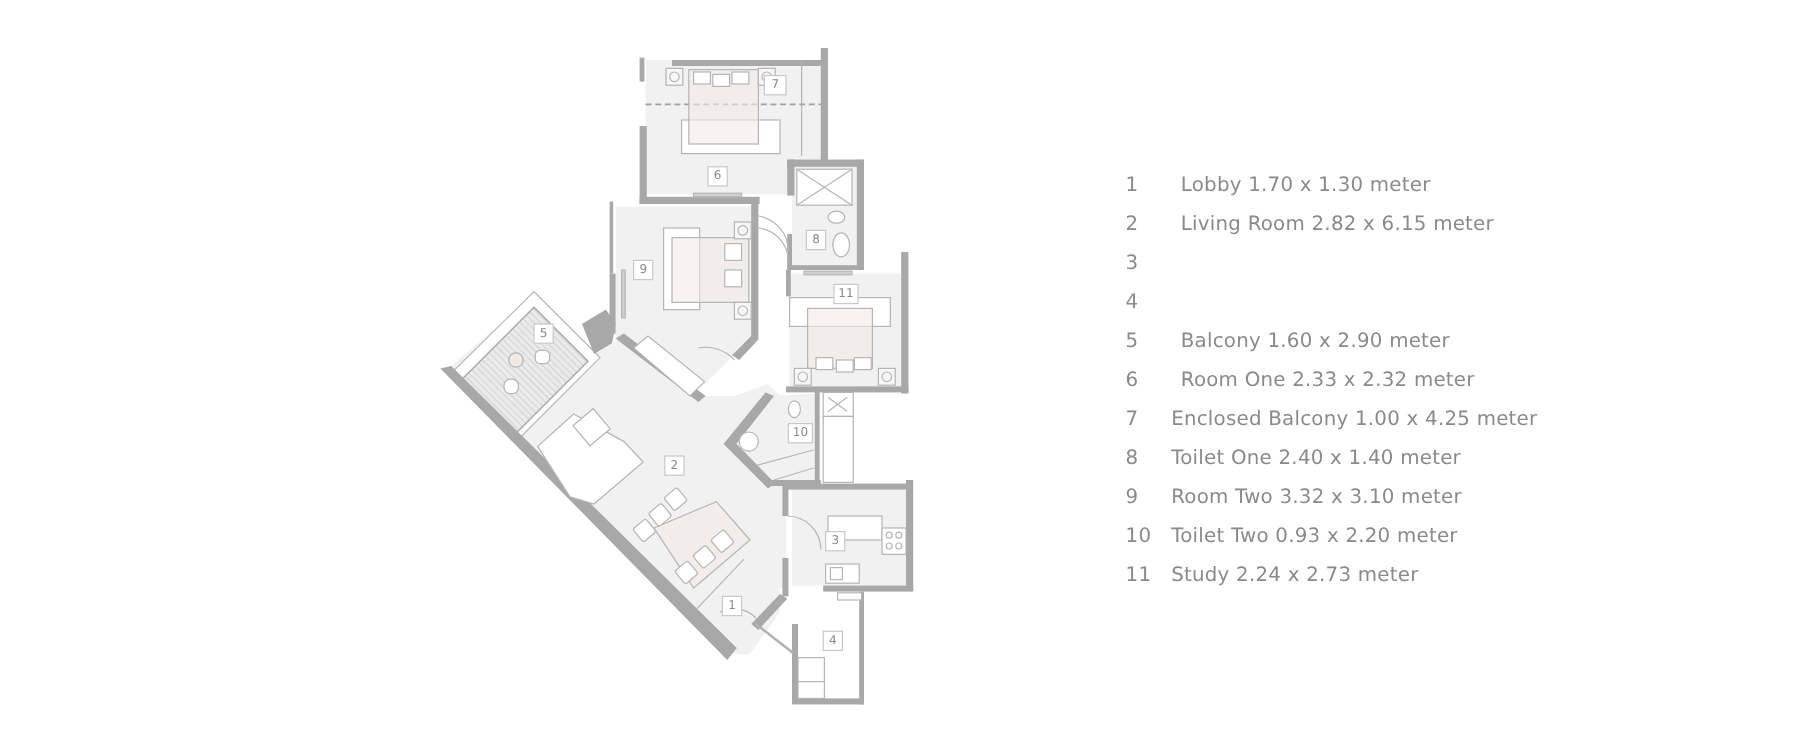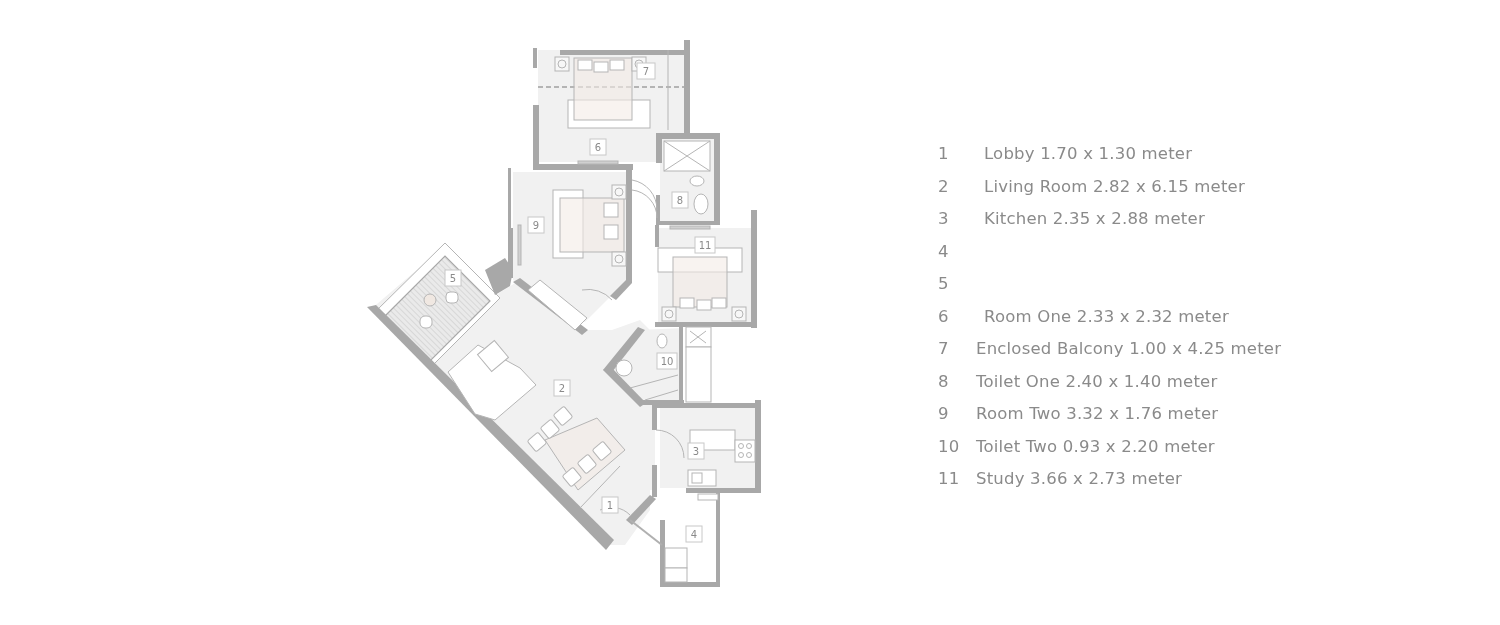--- a/index.html
+++ b/index.html
@@ -232,7 +232,6 @@
   </div>
   <div class="legend-row">
     <span class="legend-num">3</span>
-    <span class="legend-label">Kitchen 2.35 x 2.88 meter</span>
   </div>
   <div class="legend-row">
     <span class="legend-num">4</span>

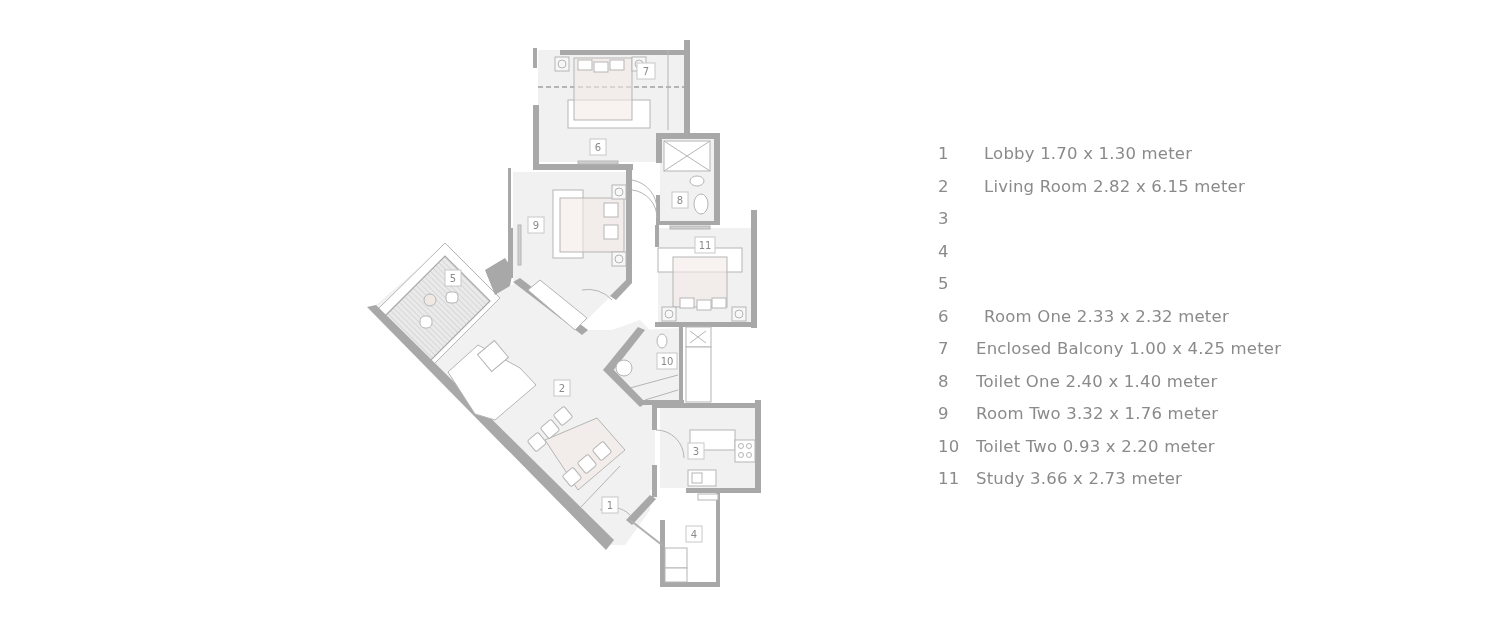--- a/index.html
+++ b/index.html
@@ -238,6 +238,7 @@
   </div>
   <div class="legend-row">
     <span class="legend-num">5</span>
+    <span class="legend-label">Balcony 1.60 x 2.90 meter</span>
   </div>
   <div class="legend-row">
     <span class="legend-num">6</span>

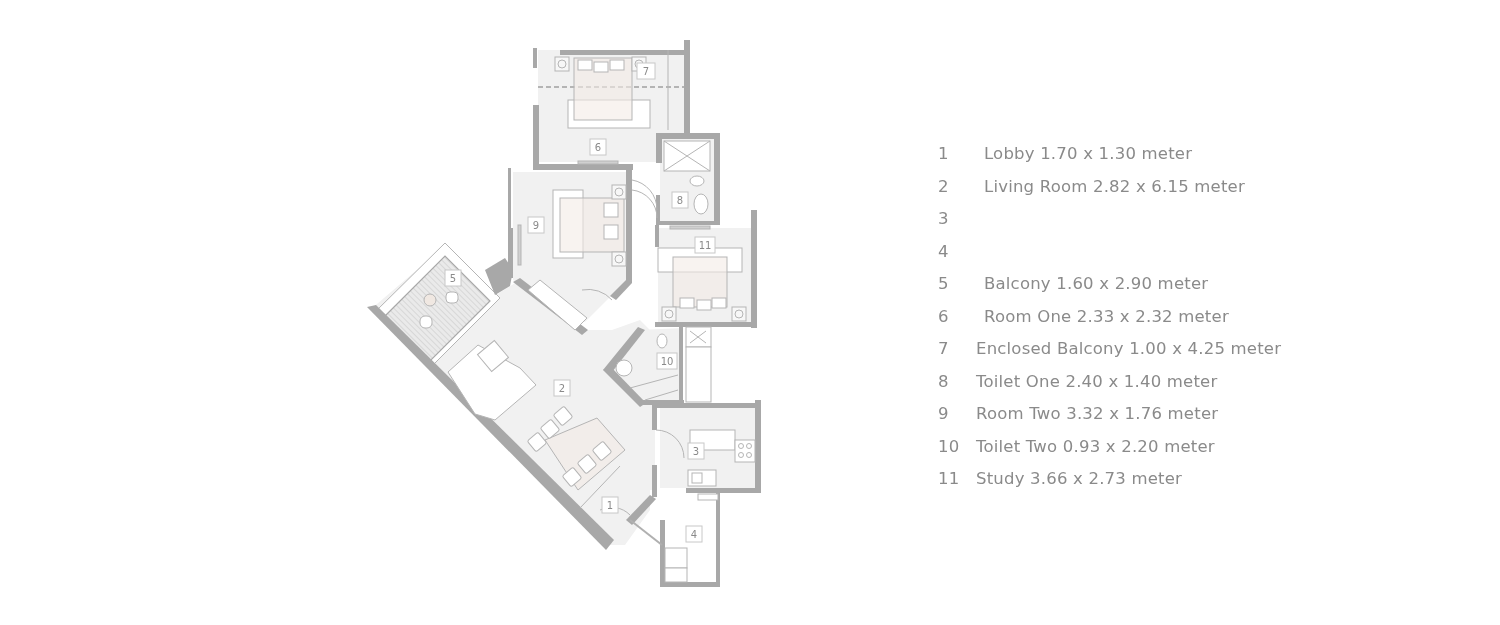--- a/index.html
+++ b/index.html
@@ -254,7 +254,7 @@
   </div>
   <div class="legend-row indent">
     <span class="legend-num">9</span>
-    <span class="legend-label">Room Two 3.32 x 1.76 meter</span>
+    <span class="legend-label">Room Two 3.32 x 3.10 meter</span>
   </div>
   <div class="legend-row indent">
     <span class="legend-num">10</span>

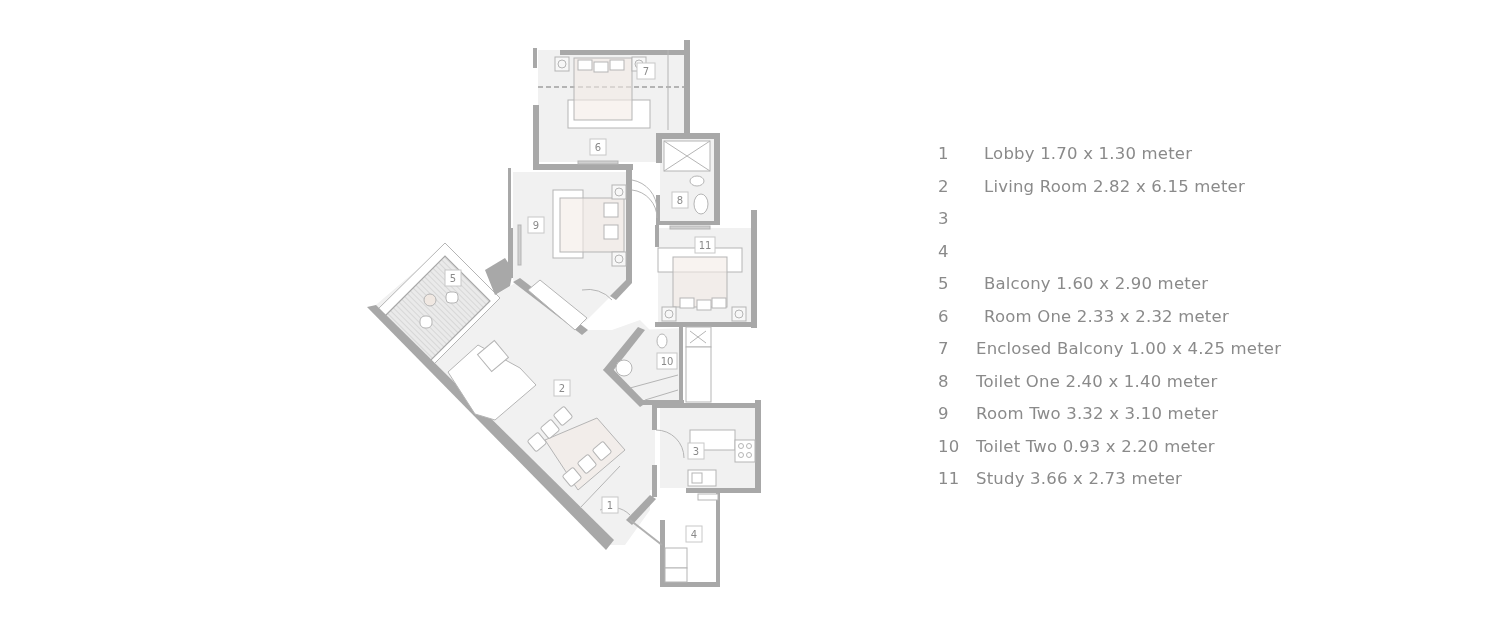--- a/index.html
+++ b/index.html
@@ -262,7 +262,7 @@
   </div>
   <div class="legend-row indent">
     <span class="legend-num">11</span>
-    <span class="legend-label">Study 3.66 x 2.73 meter</span>
+    <span class="legend-label">Study 2.24 x 2.73 meter</span>
   </div>
 </div>
 

